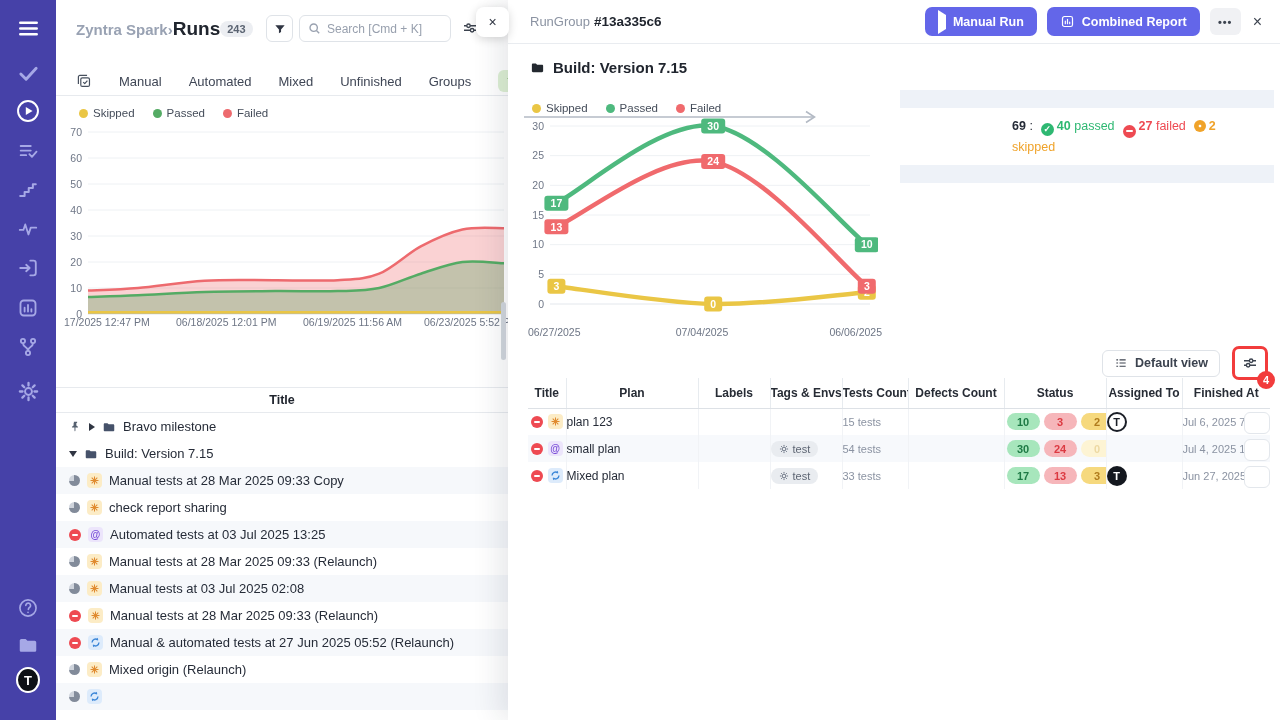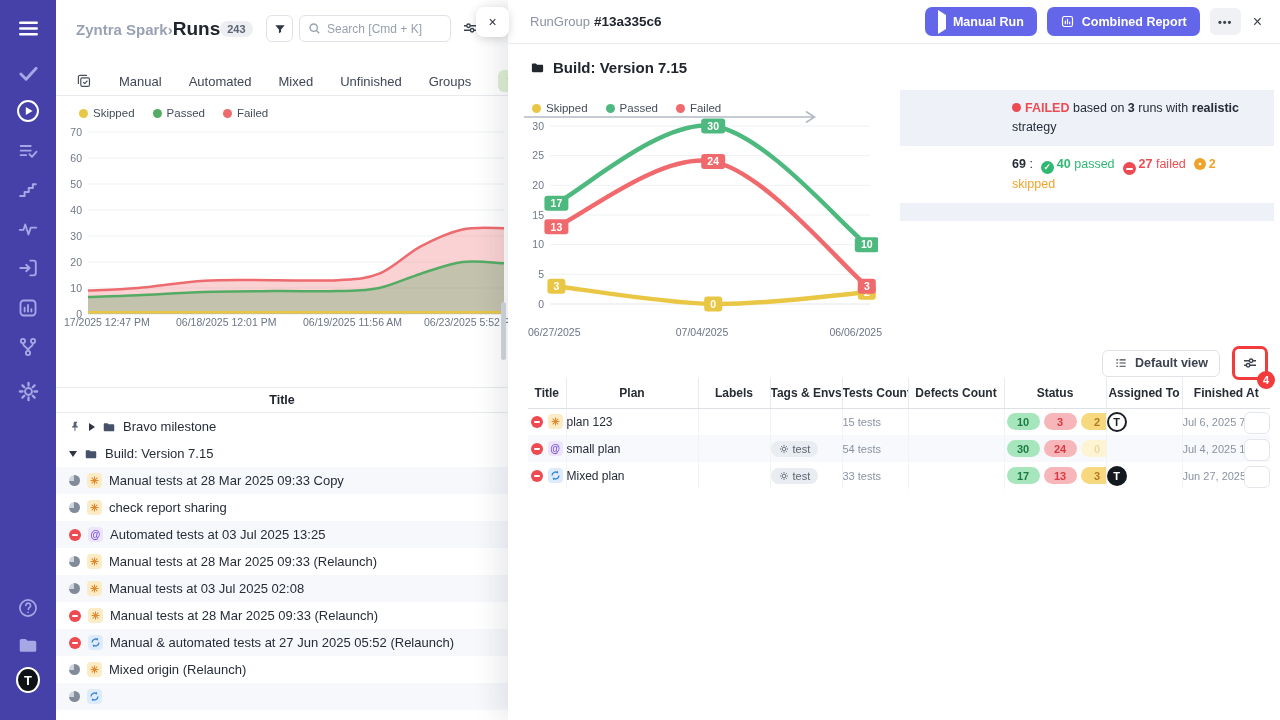--- a/index.html
+++ b/index.html
@@ -559,7 +559,6 @@
   <div class="info" id="info-rows">
       <div class="irow lt">
     <span class="ilabel"></span>
-    <span class="ival"><span class="sdot"></span><span class="red-b">FAILED</span> based on <b>3</b> runs with <b>realistic</b> strategy</span>
   </div>
   <div class="irow">
     <span class="ilabel"></span>

